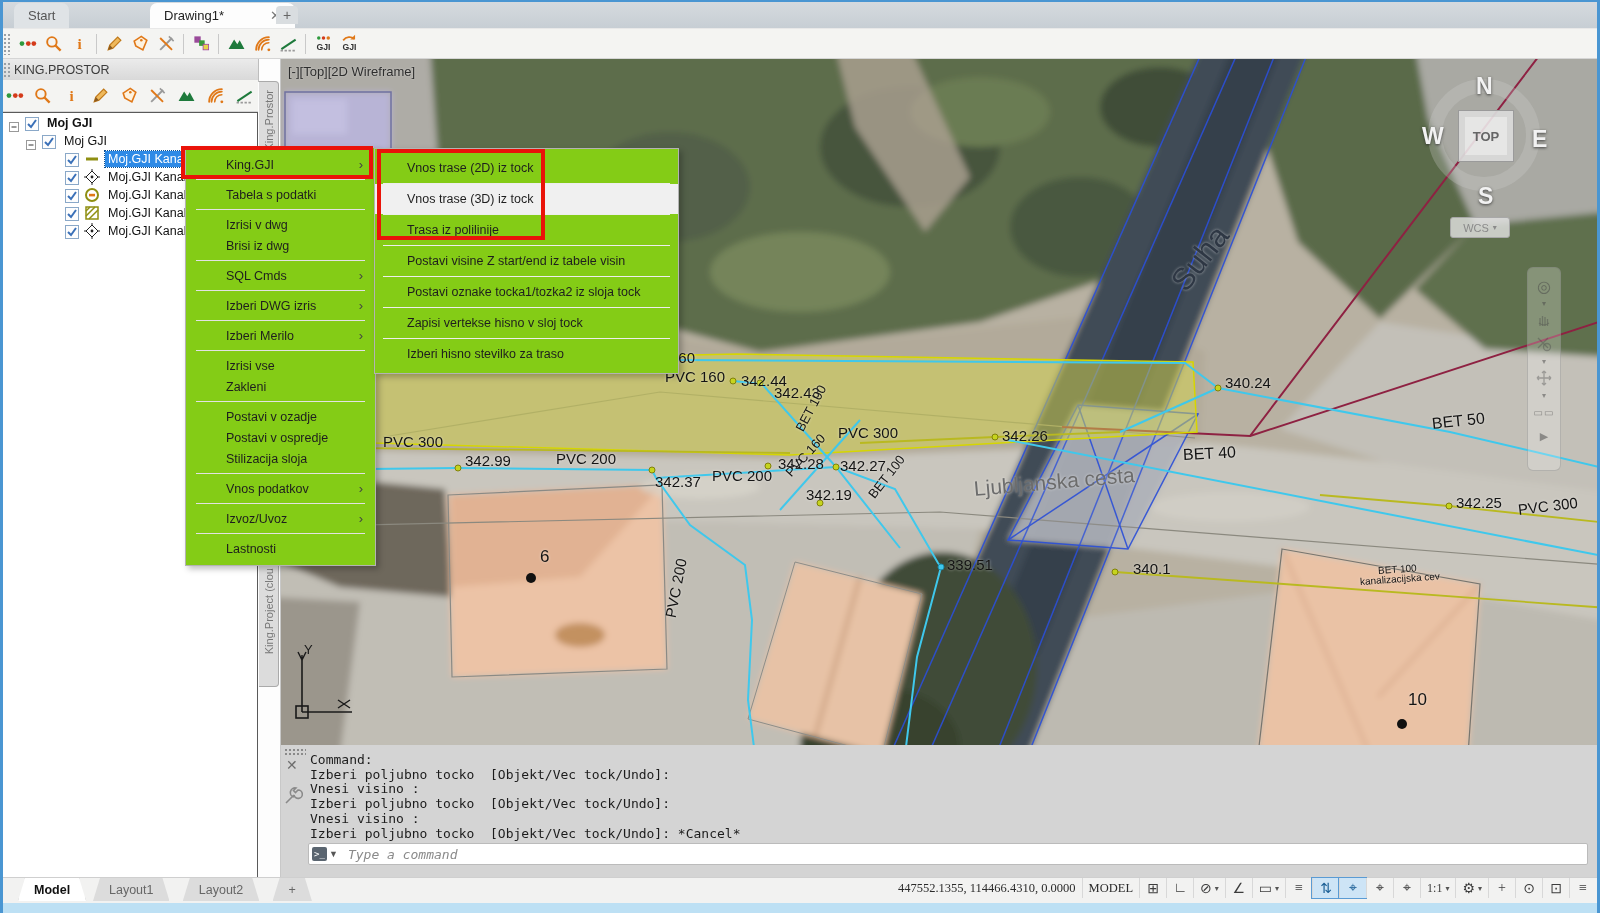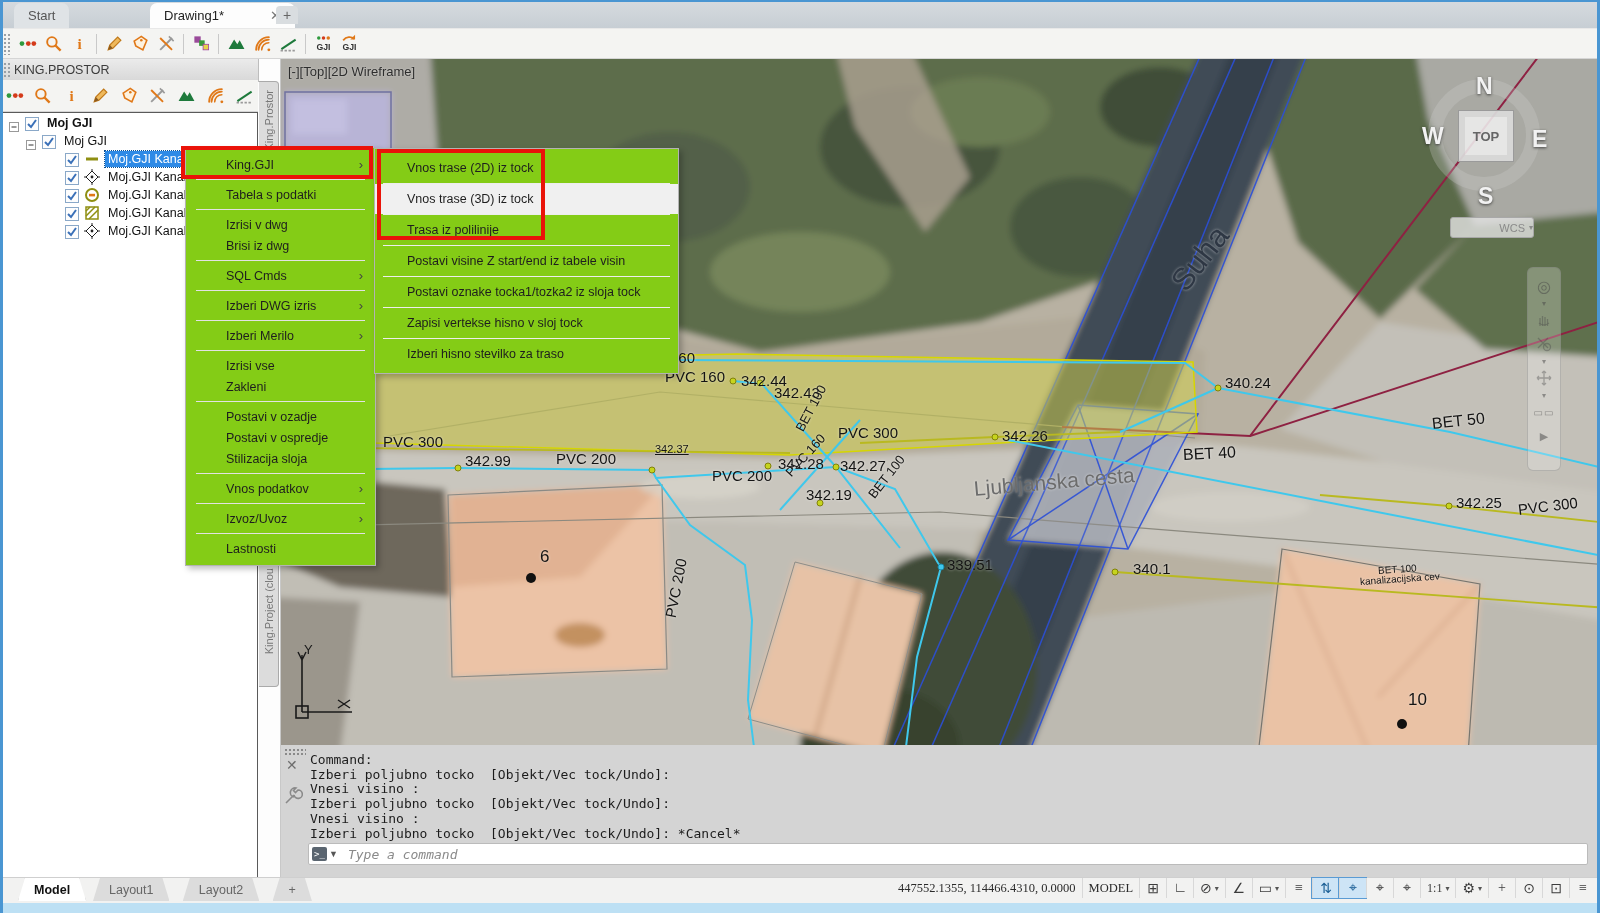--- a/index.html
+++ b/index.html
@@ -62,7 +62,7 @@
     border:1px solid #9a9a9a;z-index:3;display:flex;align-items:center;justify-content:center;
     font-size:13px;font-weight:bold;color:#666;box-shadow:inset 0 0 0 6px rgba(200,200,200,.5);}
   #wcs{left:1170px;top:160px;width:58px;height:19px;background:rgba(228,228,228,.8);border:1px solid #a8a8a8;
-    border-radius:3px;z-index:3;font-size:11px;color:#8a8a8a;display:flex;align-items:center;justify-content:flex-end;gap:4px;padding-left:24px;}
+    border-radius:3px;z-index:3;font-size:11px;color:#8a8a8a;display:flex;align-items:center;justify-content:center;gap:4px;}
   #navbar{left:1247px;top:210px;width:34px;height:204px;background:rgba(252,252,252,.25);
     border:1px solid rgba(120,120,120,.35);border-radius:6px;z-index:3;display:flex;flex-direction:column;
     align-items:center;padding-top:6px;box-sizing:border-box;color:rgba(70,70,70,.5);}

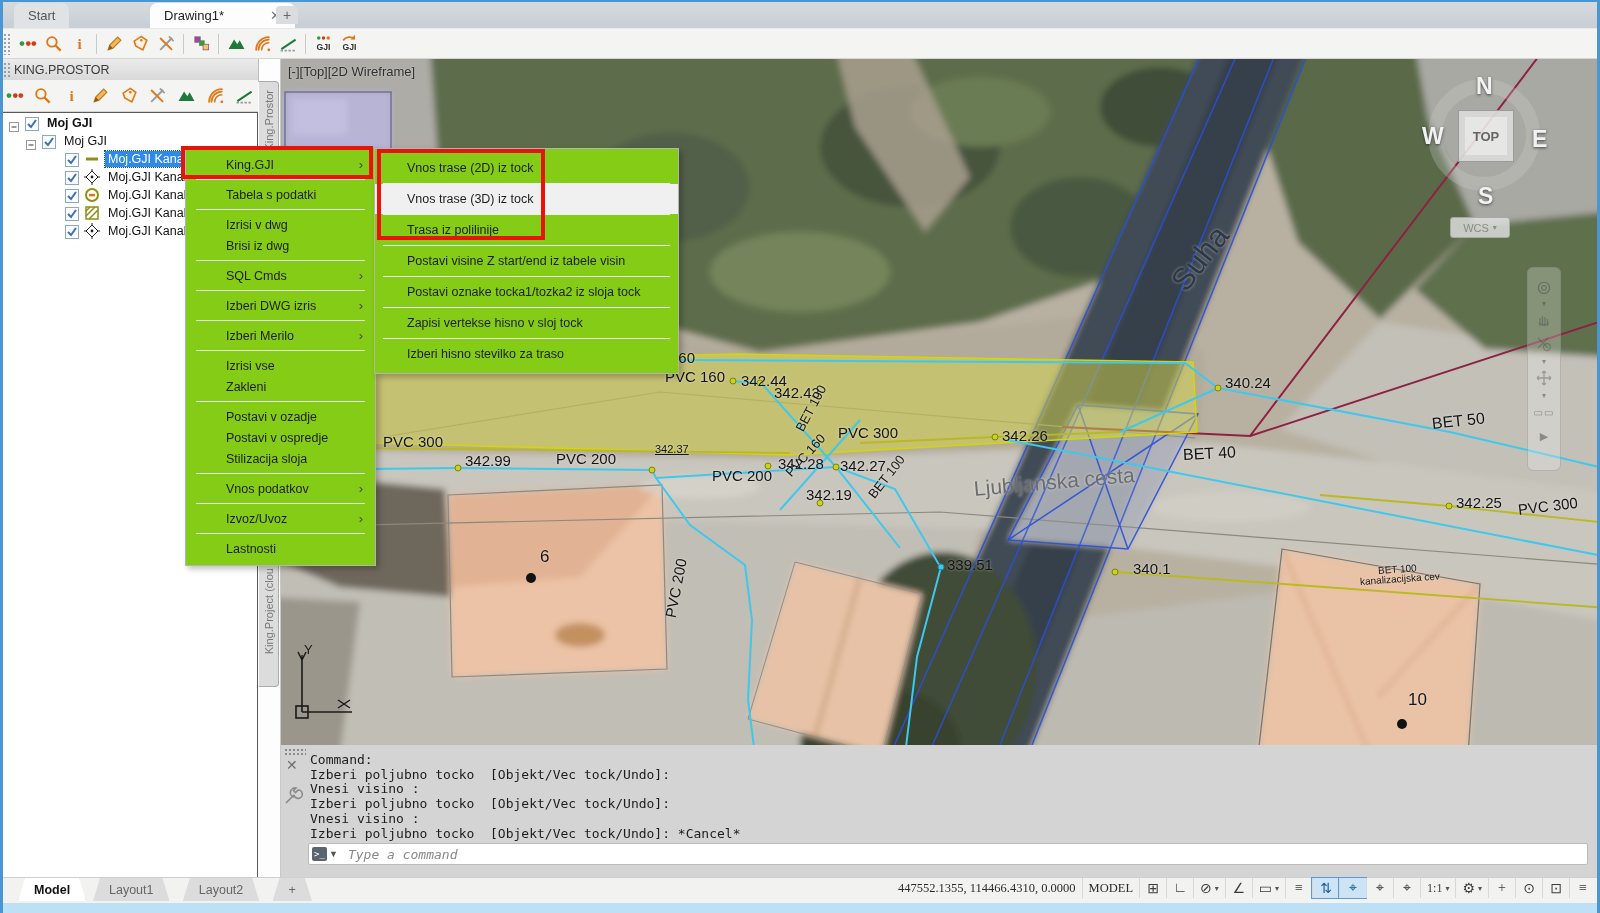--- a/index.html
+++ b/index.html
@@ -491,7 +491,7 @@
       <div class="map-label" style="left: 722px; top: 370px; font-size: 15px;">342.26</div>
       <div class="map-label" style="left: 185px; top: 395px; font-size: 15px;">342.99</div>
       <div class="map-label" style="left: 276px; top: 393px; font-size: 15px;">PVC 200</div>
-      <div class="map-label" style="left: 375px; top: 386px; font-size: 11px; text-decoration: underline;">342.37</div>
+      <div class="map-label" style="left: 375px; top: 416px; font-size: 15px;">342.37</div>
       <div class="map-label" style="left: 498px; top: 398px; font-size: 15px;">342.28</div>
       <div class="map-label" style="left: 560px; top: 400px; font-size: 15px;">342.27</div>
       <div class="map-label" style="left: 432px; top: 410px; font-size: 15px;">PVC 200</div>

